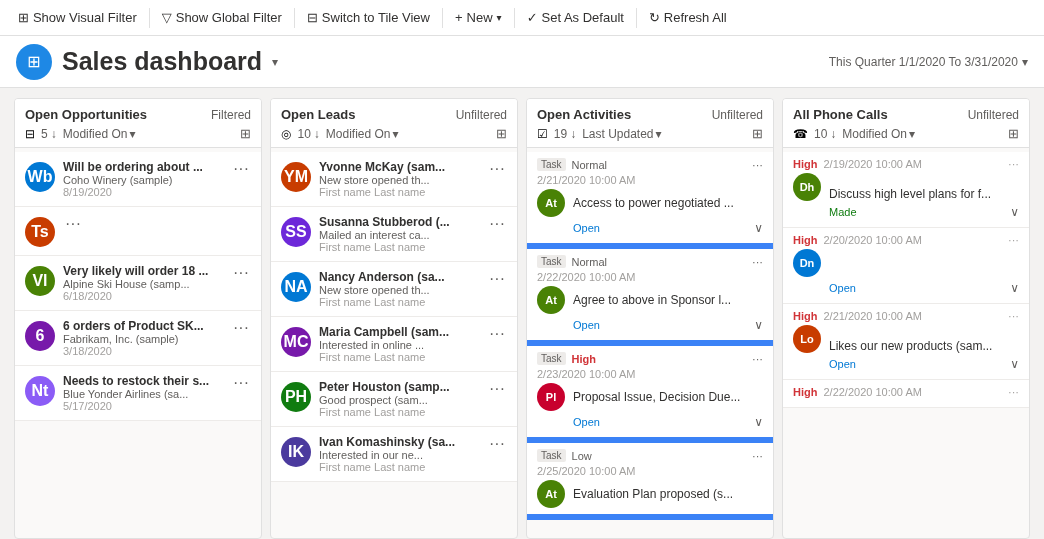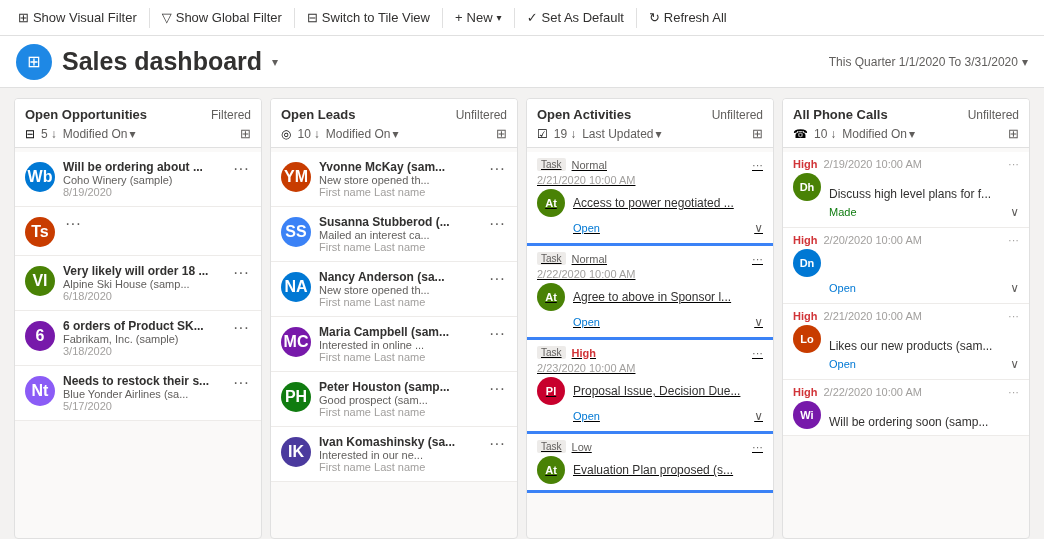--- a/index.html
+++ b/index.html
@@ -72,7 +72,7 @@
 
     
     .activity-card {
-      background: #fff; border-bottom: 3px solid #3b82f6; padding: 6px 10px; cursor: pointer; text-decoration: underline;
+      background: #fff; border-bottom: 6px solid #3b82f6; padding: 6px 10px; cursor: pointer;
     }
     .activity-meta { display: flex; align-items: center; gap: 6px; font-size: 11px; color: #605e5c; margin-bottom: 3px; }
     .activity-badge { font-size: 10px; padding: 1px 4px; border-radius: 2px; background: #edebe9; color: #605e5c; }

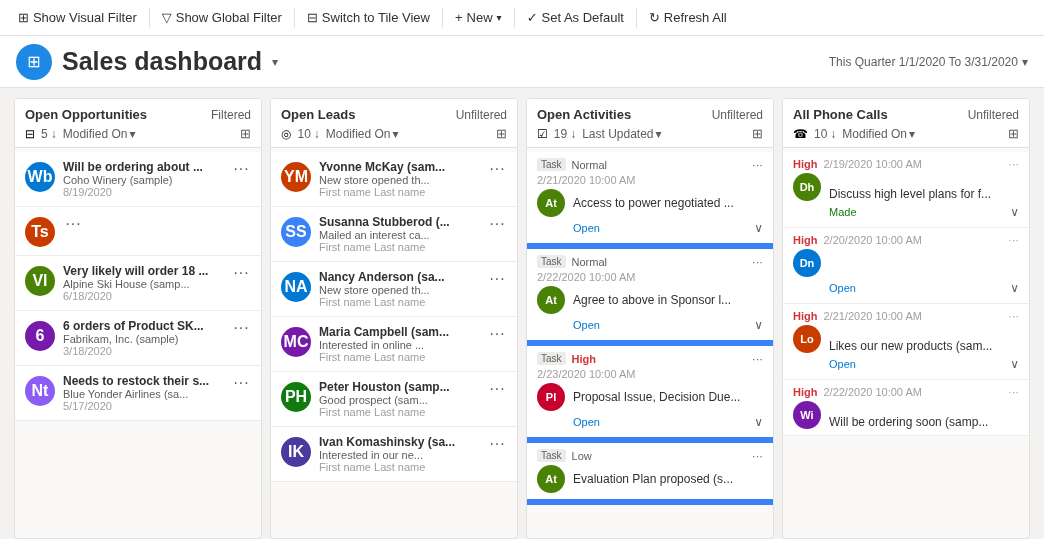--- a/index.html
+++ b/index.html
@@ -240,7 +240,7 @@
         <span class="card-more">···</span>
       </div>
       <div class="card">
-        <div class="avatar" style="background:#3b82f6;">SS</div>
+        <div class="avatar" style="background:#6d28d9;">SS</div>
         <div class="card-content">
           <div class="card-name">Susanna Stubberod (...</div>
           <div class="card-sub">Mailed an interest ca...</div>

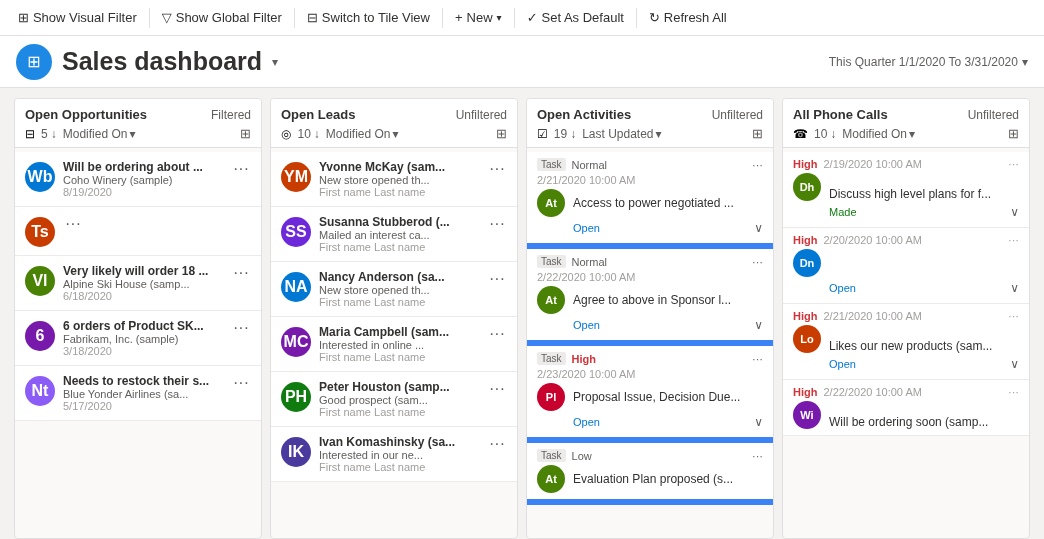--- a/index.html
+++ b/index.html
@@ -448,10 +448,6 @@
           <span>2/22/2020 10:00 AM</span>
           <span style="margin-left:auto;">···</span>
         </div>
-        <div class="phone-row">
-          <div class="phone-avatar" style="background:#7719aa;">Wi</div>
-          <span class="phone-title">Will be ordering soon (samp...</span>
-        </div>
       </div>
 
     </div>

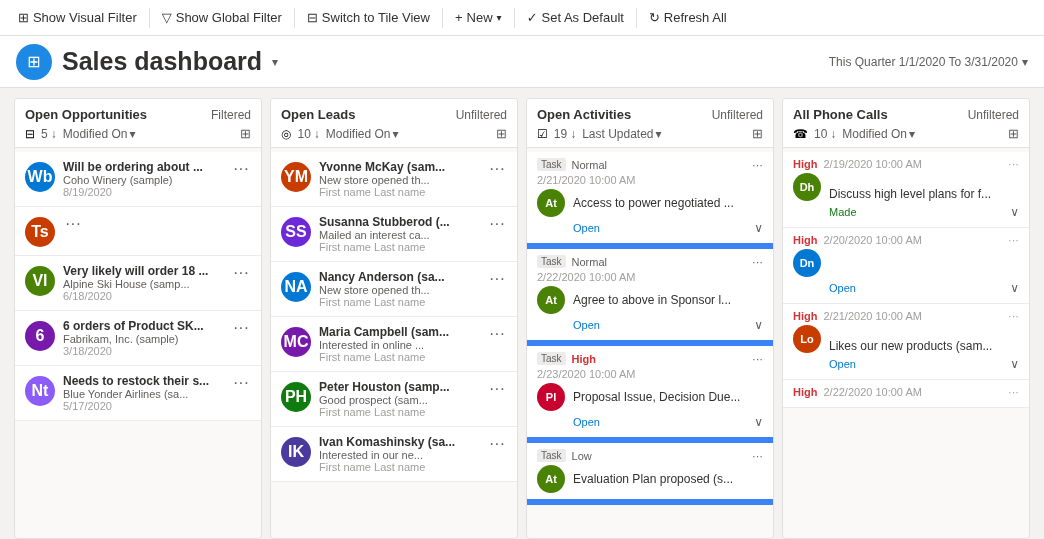--- a/index.html
+++ b/index.html
@@ -365,6 +365,7 @@
           <span>Low</span>
           <span style="margin-left:auto;">···</span>
         </div>
+        <div style="font-size:11px;color:#a19f9d;margin-bottom:3px;">2/25/2020 10:00 AM</div>
         <div class="activity-row">
           <div class="activity-avatar" style="background:#498205;">At</div>
           <span class="activity-title">Evaluation Plan proposed (s...</span>

